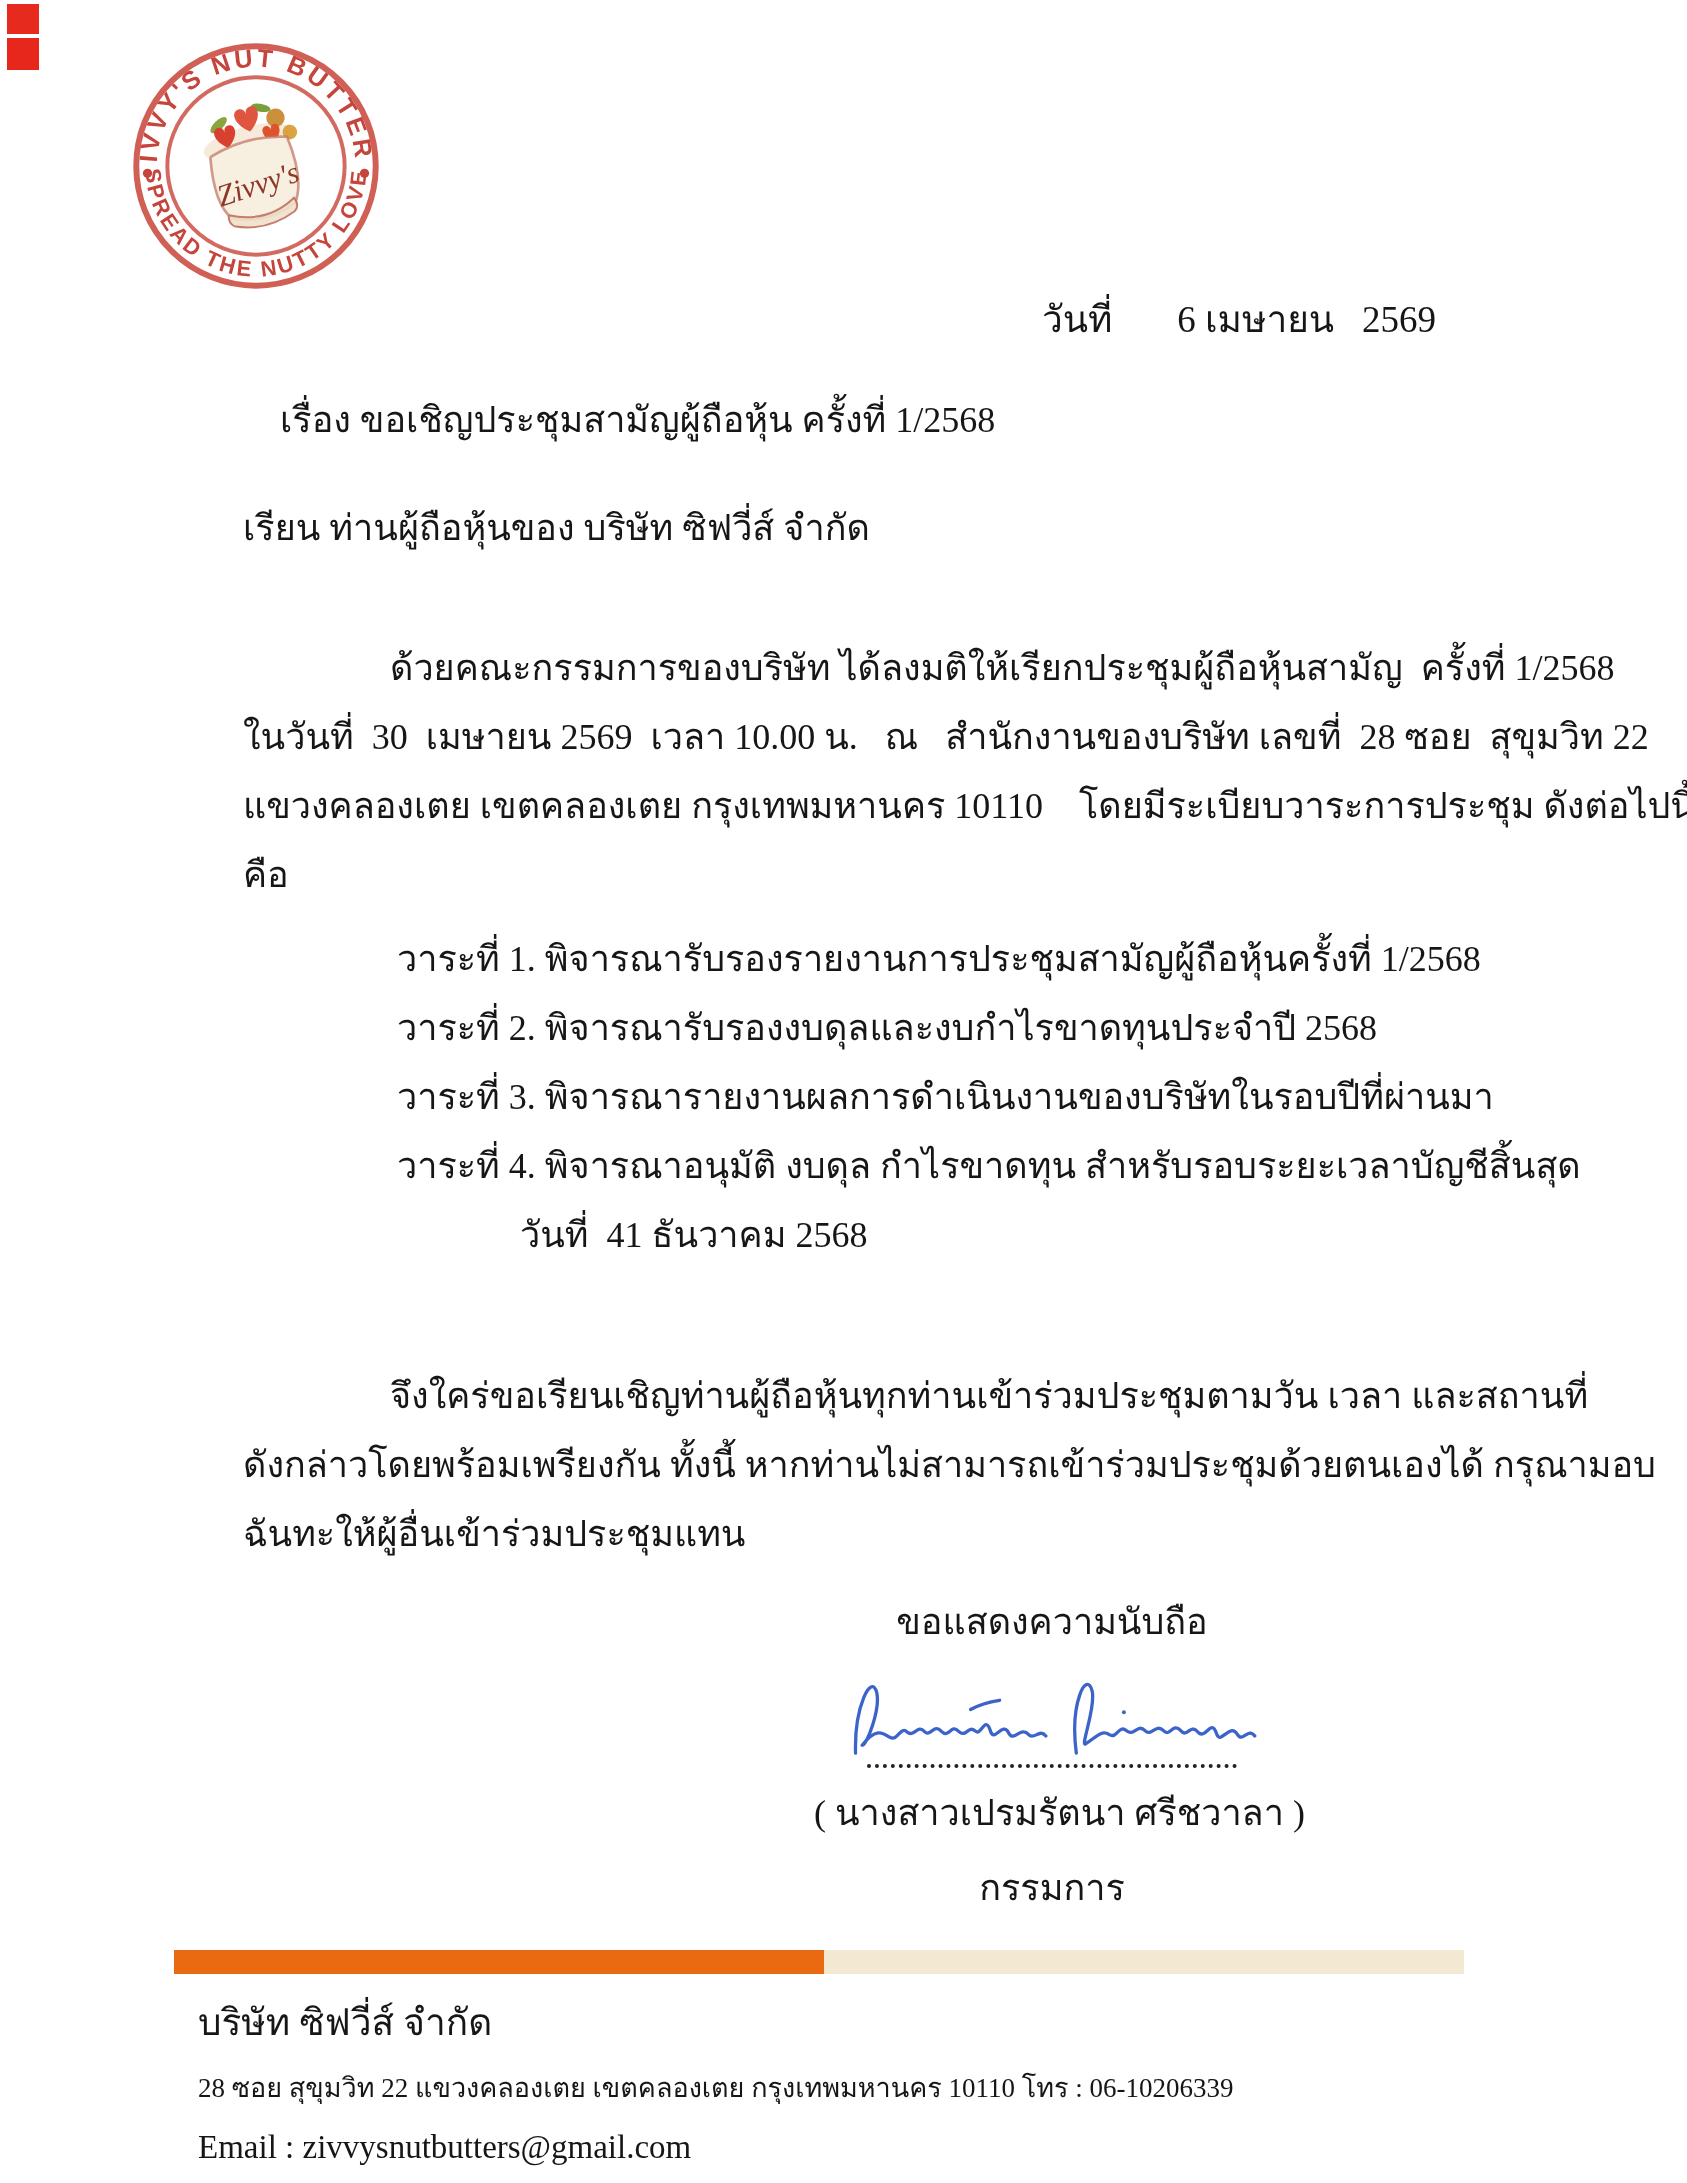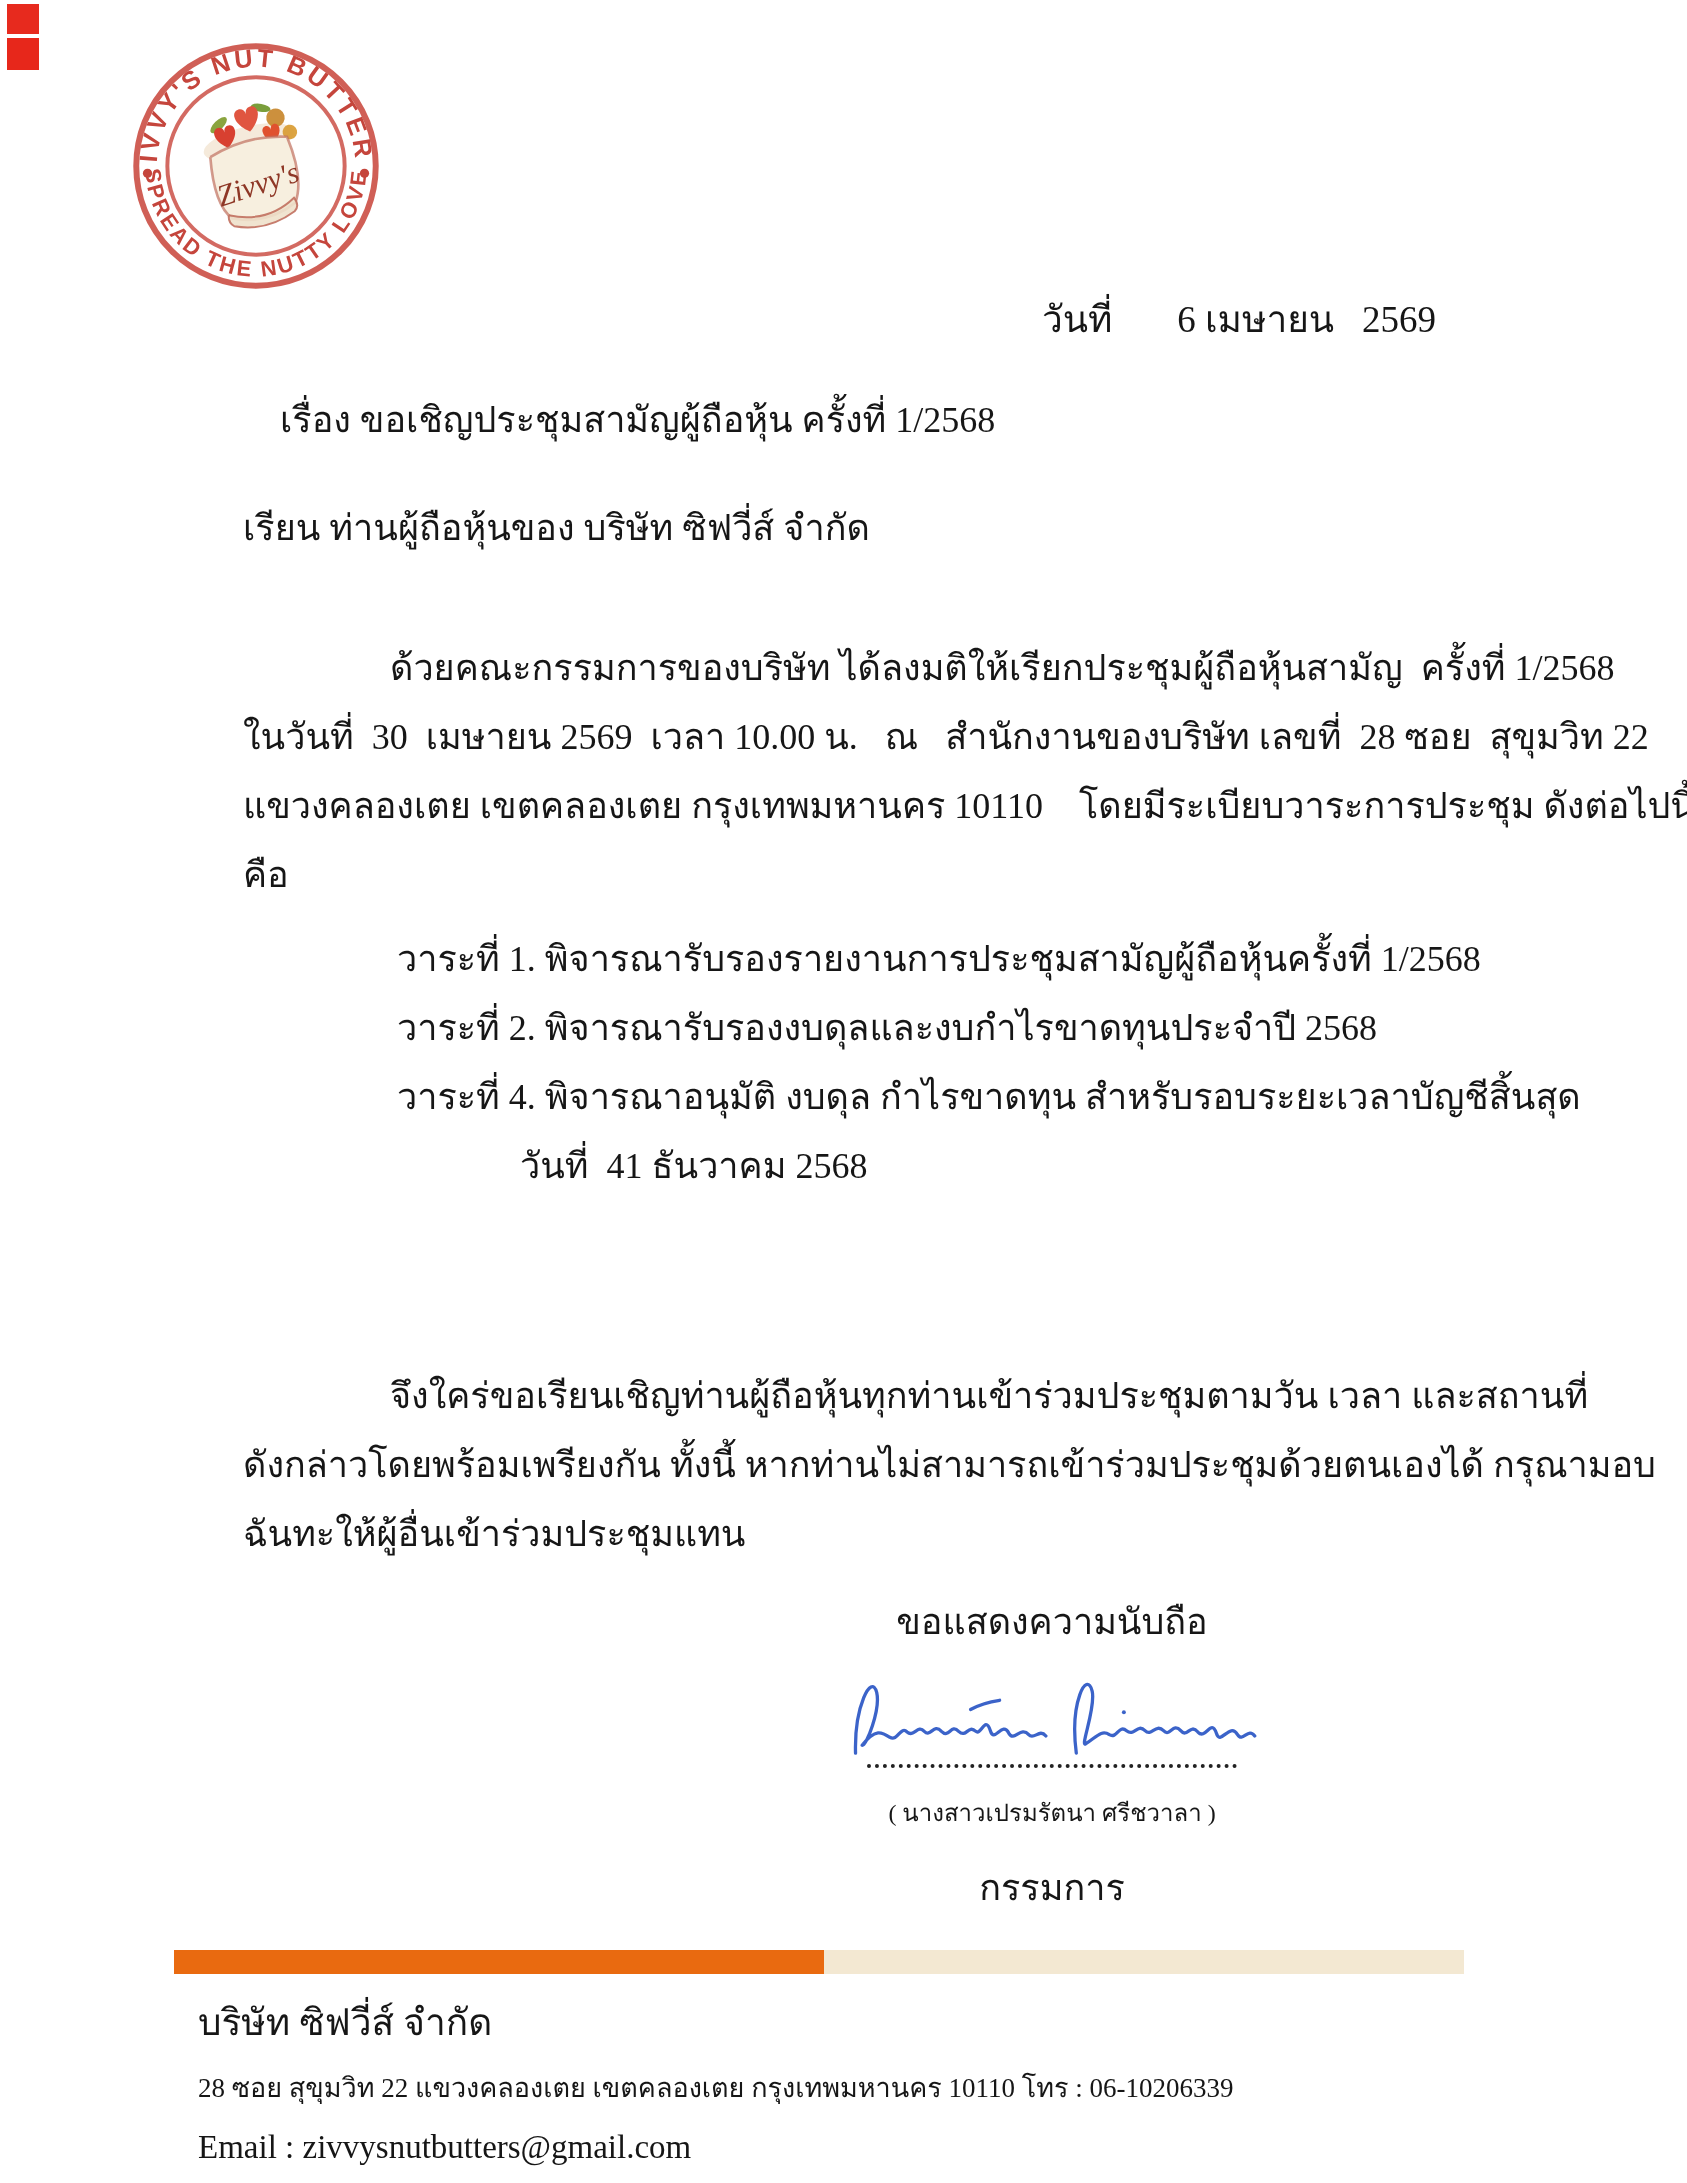--- a/index.html
+++ b/index.html
@@ -88,6 +88,7 @@
 <div class="abs para" id="agenda-list">
   <span class="line">วาระที่ 1. พิจารณารับรองรายงานการประชุมสามัญผู้ถือหุ้นครั้งที่ 1/2568</span>
   <span class="line">วาระที่ 2. พิจารณารับรองงบดุลและงบกำไรขาดทุนประจำปี 2568</span>
+  <span class="line">วาระที่ 3. พิจารณารายงานผลการดำเนินงานของบริษัทในรอบปีที่ผ่านมา</span>
   <span class="line">วาระที่ 4. พิจารณาอนุมัติ งบดุล กำไรขาดทุน สำหรับรอบระยะเวลาบัญชีสิ้นสุด</span>
   <span class="line sub-indent">วันที่  41 ธันวาคม 2568</span>
 </div>

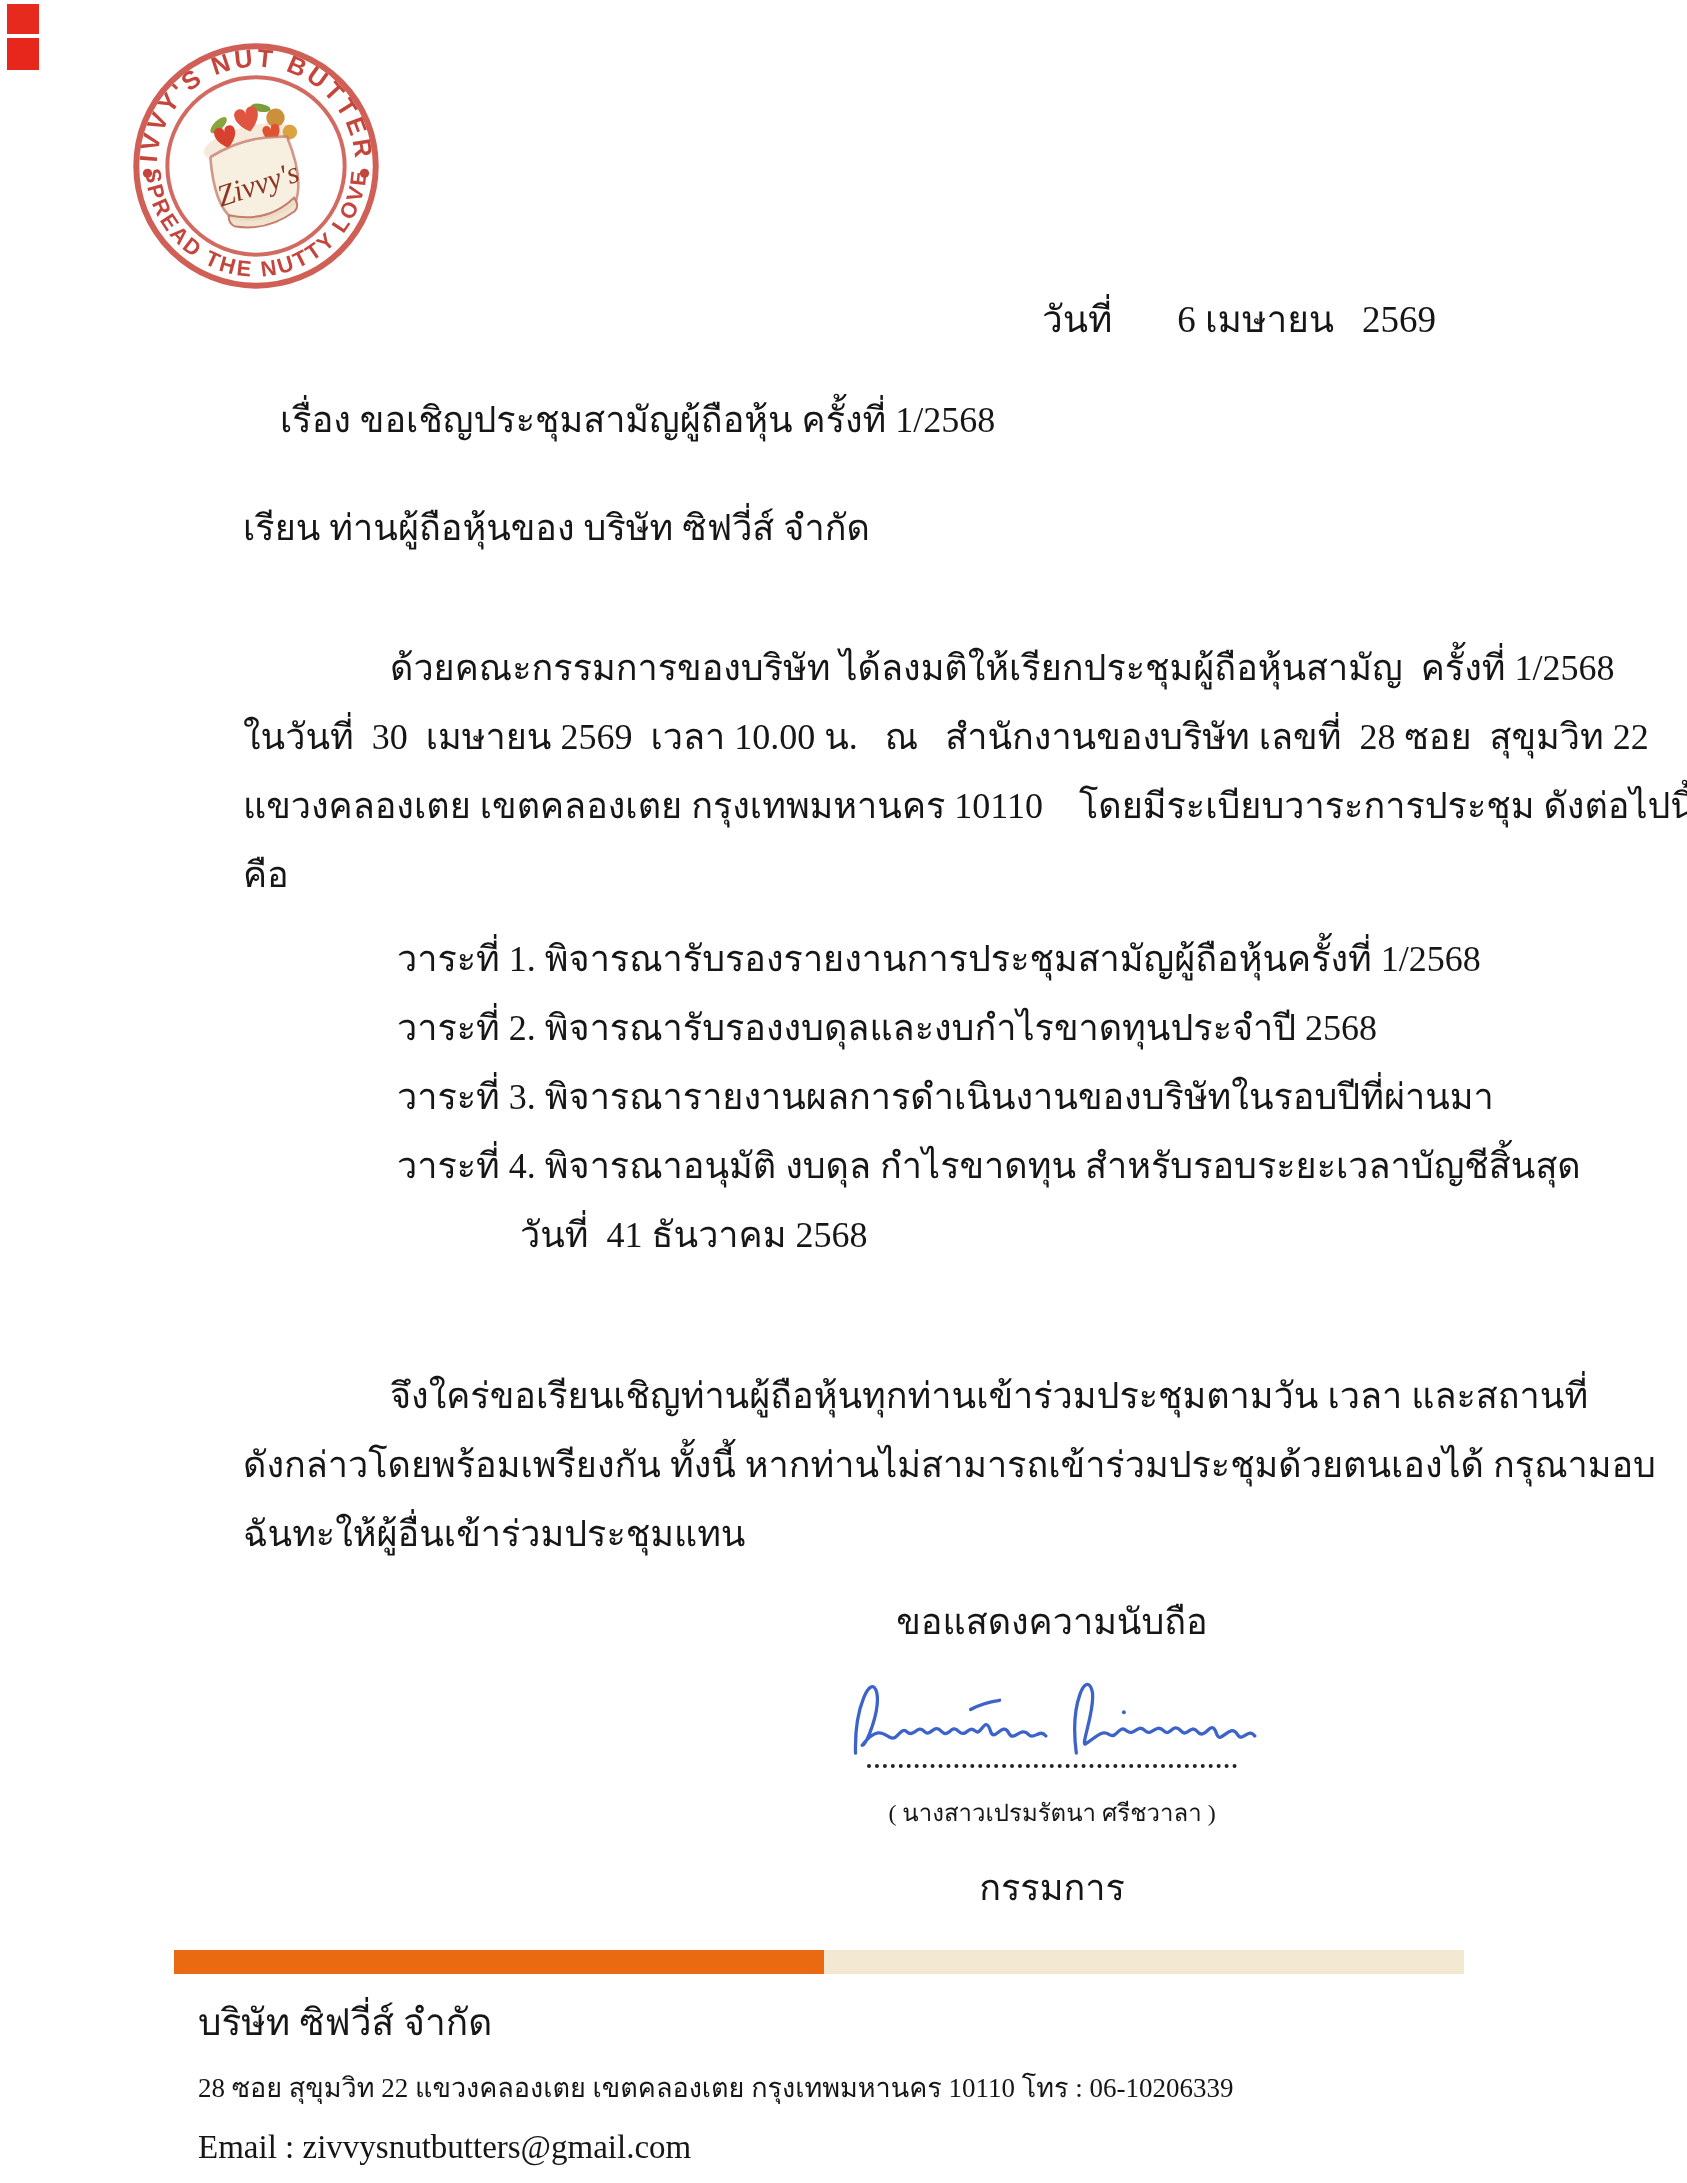--- a/index.html
+++ b/index.html
@@ -26,7 +26,7 @@
   #signoff-line{font-size:36px;line-height:53px;white-space:pre;}
   #signature-svg-wrap{margin:5.3px auto 0 auto;width:423px;height:119px;}
   #signature-dotted-line{margin:-9.3px auto 0 auto;width:370px;border-bottom:4px dotted #222;height:0;}
-  #signer-name-line{margin-top:18.5px;font-size:24px;line-height:53px;white-space:pre;font-family:Liberation Serif, serif;}
+  #signer-name-line{margin-top:18.5px;font-size:36px;line-height:53px;white-space:pre;font-family:Liberation Serif, serif;}
   #signer-title-line{margin-top:22.5px;font-size:36px;line-height:53px;white-space:pre;}
   #footer-bar{left:174px;top:1950px;width:1290px;height:24px;display:flex;}
   #footer-bar-orange{width:650px;height:24px;background:#e96a10;}

